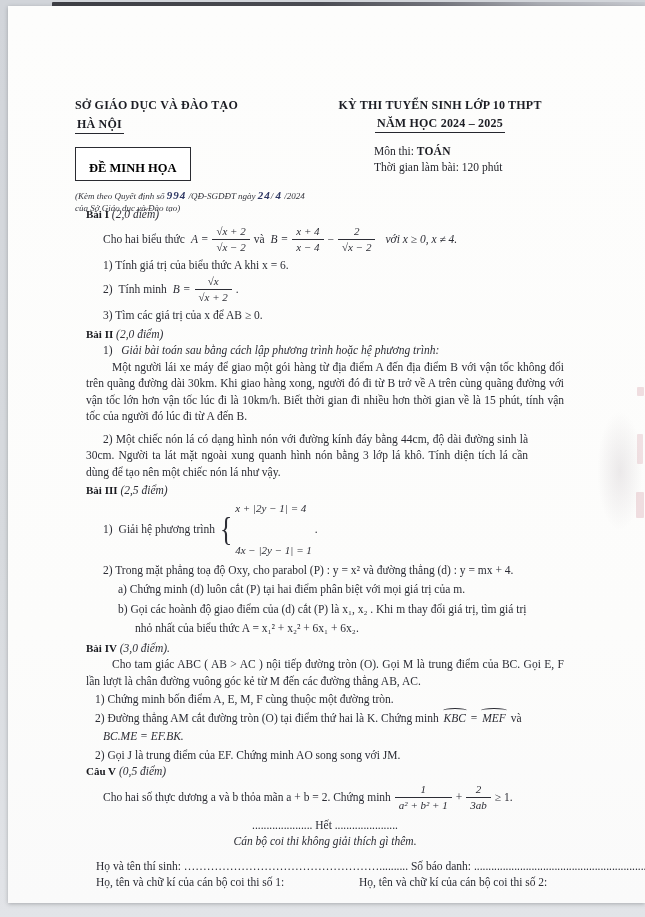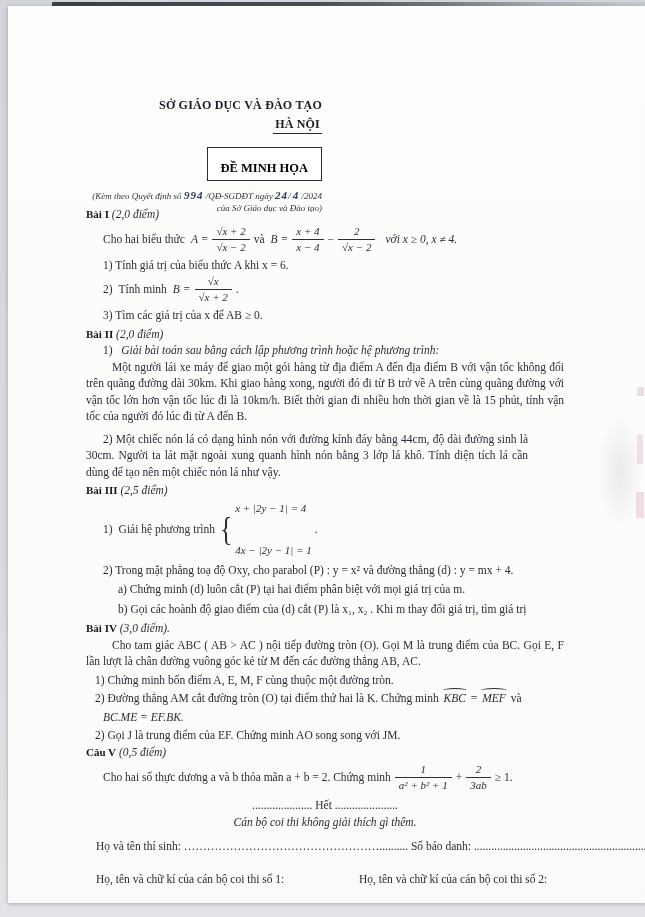--- a/index.html
+++ b/index.html
@@ -21,7 +21,7 @@
   .rm3{right:1px;top:486px;width:8px;height:26px;opacity:.5;}
 
   
-  .hdr-left{position:absolute;left:52px;top:92px;width:262px;text-align:right;}
+  .hdr-left{position:absolute;left:67px;top:92px;width:262px;text-align:left;}
   .hdr-right{position:absolute;left:304px;top:92px;width:256px;text-align:center;}
   .b{font-weight:bold;font-size:12px;letter-spacing:.2px;color:#1c1d24;}
   .u{display:inline-block;border-bottom:1px solid #26272e;padding:0 2px 1px;}

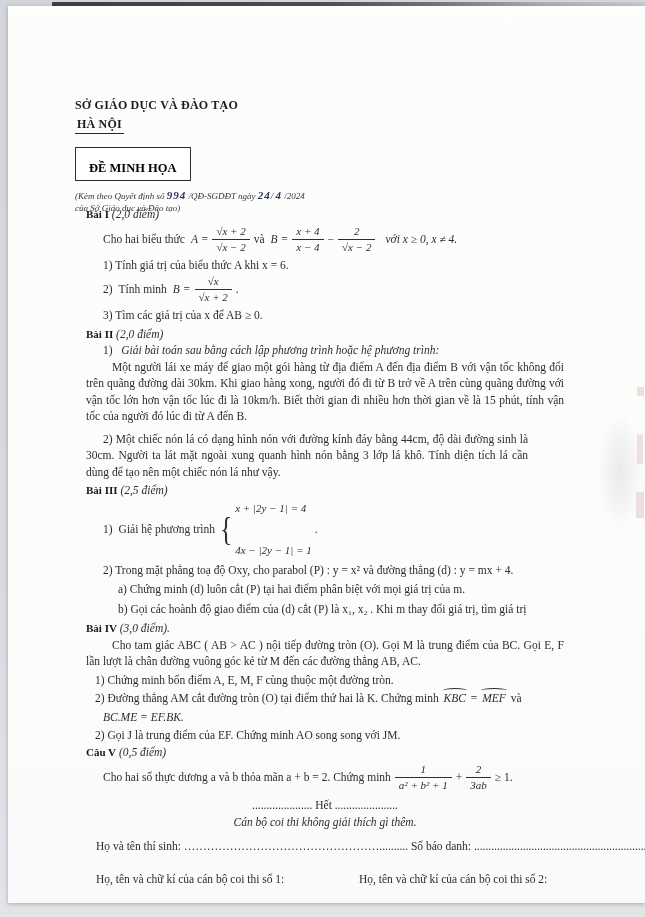--- a/index.html
+++ b/index.html
@@ -87,6 +87,14 @@
       </div>
     </div>
 
+    <div class="hdr-right">
+      <div class="b">KỲ THI TUYỂN SINH LỚP 10 THPT</div>
+      <div class="l2"><span class="b u">NĂM HỌC 2024 – 2025</span></div>
+      <div class="meta">
+        <div><span>Môn thi: </span><span class="b">TOÁN</span></div>
+        <div>Thời gian làm bài: 120 phút</div>
+      </div>
+    </div>
 
     <div class="bodytxt">
 

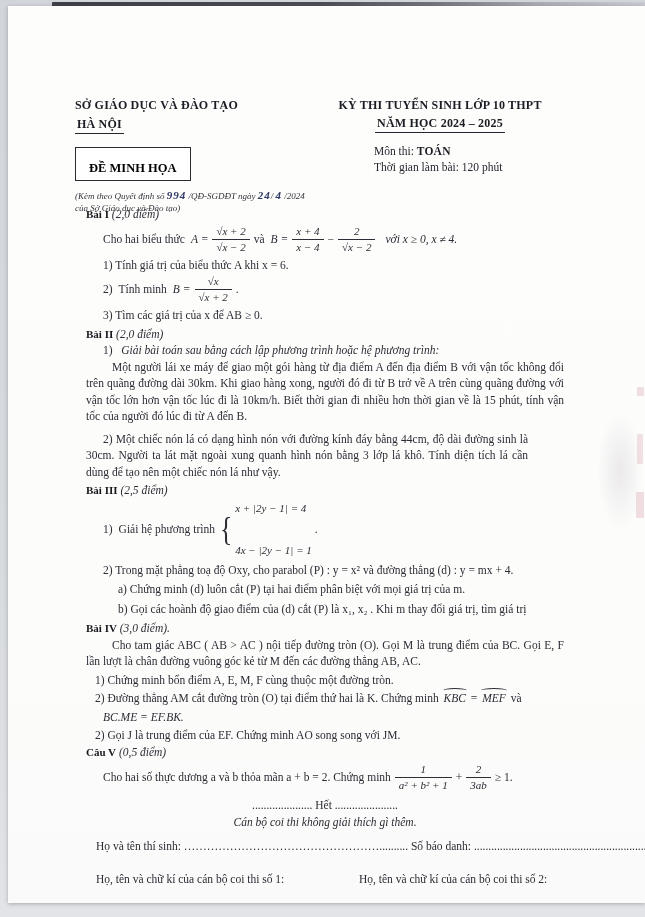--- a/index.html
+++ b/index.html
@@ -177,6 +177,7 @@
       <div class="ml17 mt4">2)  Trong mặt phẳng toạ độ Oxy, cho parabol (P) : y = x² và đường thẳng (d) :  y = mx + 4.</div>
       <div class="ml32 mt3">a)  Chứng minh (d) luôn cắt (P) tại hai điểm phân biệt với mọi giá trị của m.</div>
       <div class="ml32 mt3">b)  Gọi các hoành độ giao điểm của (d) cắt (P) là x₁, x₂ . Khi m thay đổi giá trị, tìm giá trị</div>
+      <div class="ml32 mt3" style="margin-left:49px;">nhỏ nhất của biểu thức  A = x₁² + x₂² + 6x₁ + 6x₂.</div>
 
       <div class="sec mt3">
         <span class="t">Bài IV</span>

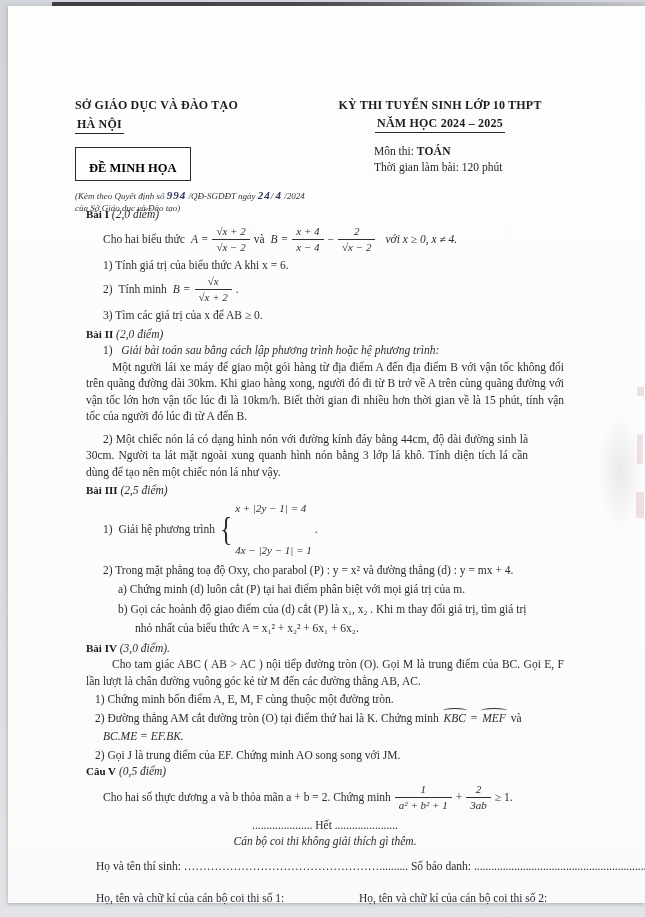--- a/index.html
+++ b/index.html
@@ -62,7 +62,7 @@
   .center{text-align:center;}
   .itnote{font-style:italic;}
   .foot{white-space:nowrap;overflow:hidden;width:560px;}
-  .proctors{position:relative;height:18px;width:560px;margin-top:16px;}
+  .proctors{position:relative;height:18px;width:560px;margin-top:0;}
   .proctors .p1{position:absolute;left:10px;top:0;}
   .proctors .p2{position:absolute;left:273px;top:0;}
 </style>

